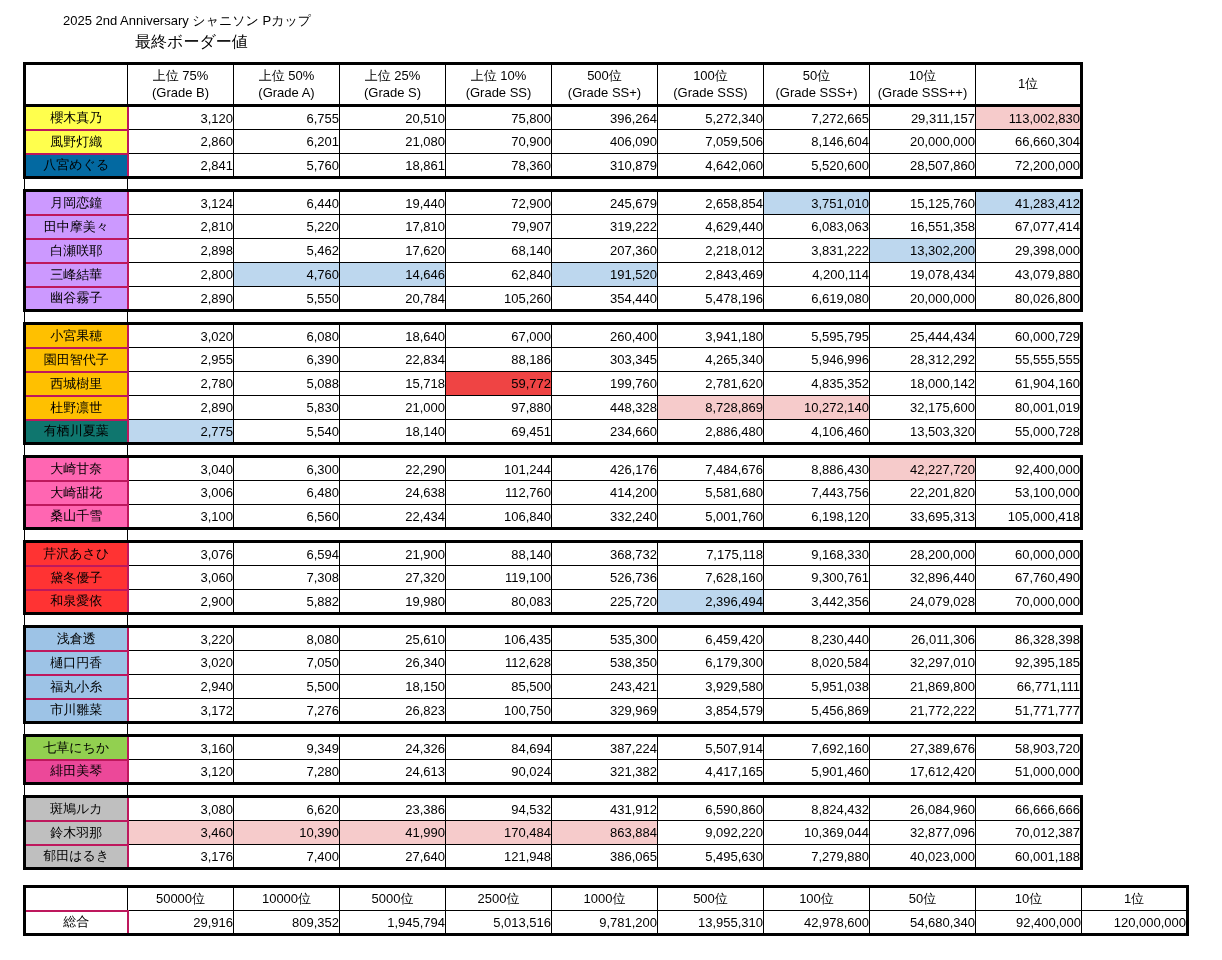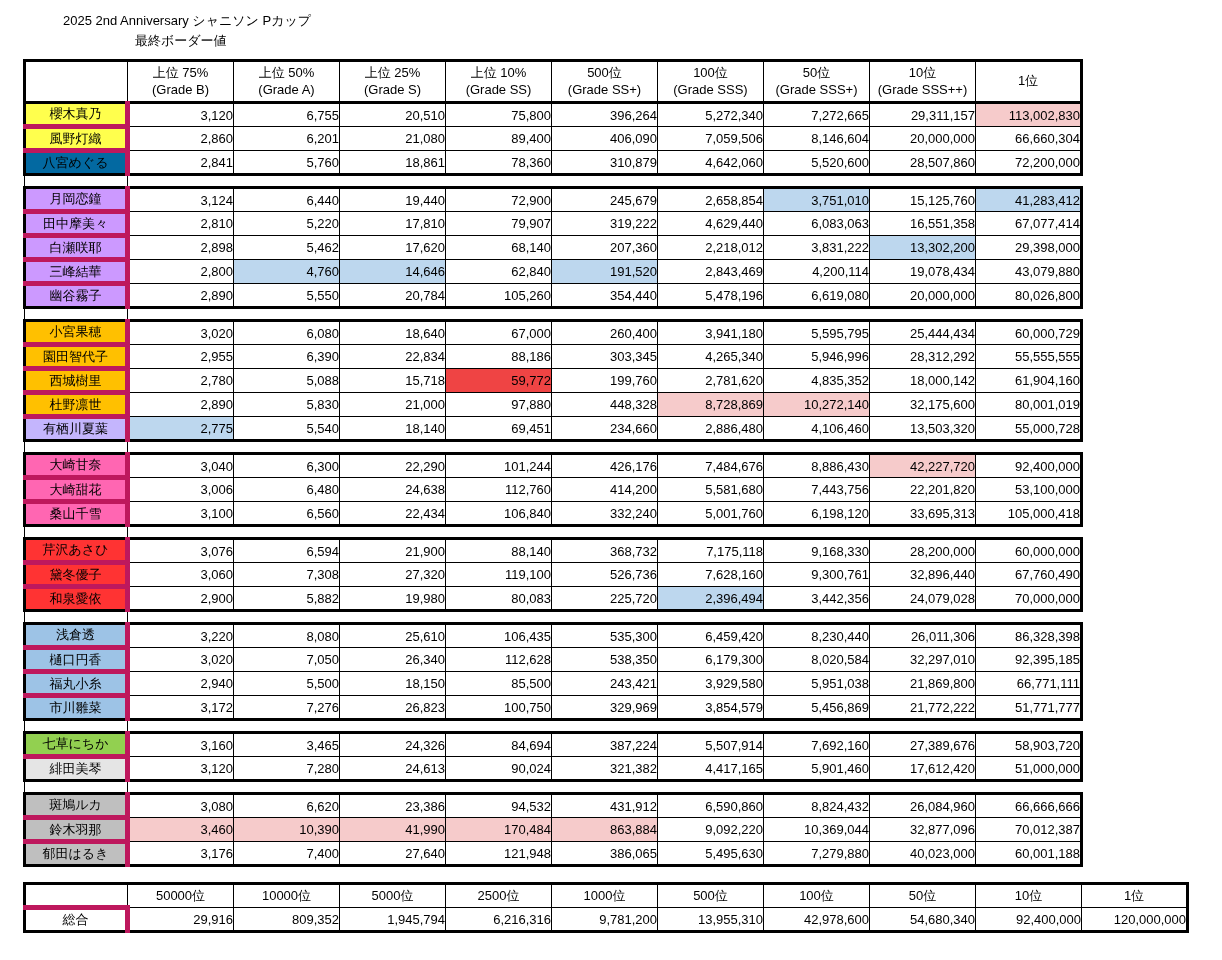--- a/index.html
+++ b/index.html
@@ -13,7 +13,7 @@
   .page { padding: 12px 0 0 23px; }
 
   .title1 { font-size: 13px; margin-left: 40px; white-space: nowrap; }
-  .title2 { font-size: 13px; margin-left: 112px; margin-top: 2px; white-space: nowrap; }
+  .title2 { font-size: 16px; margin-left: 112px; margin-top: 2px; white-space: nowrap; }
 
   table.data { border-collapse: collapse; table-layout: fixed; margin-top: 9px; }
   table.data th, table.data td {

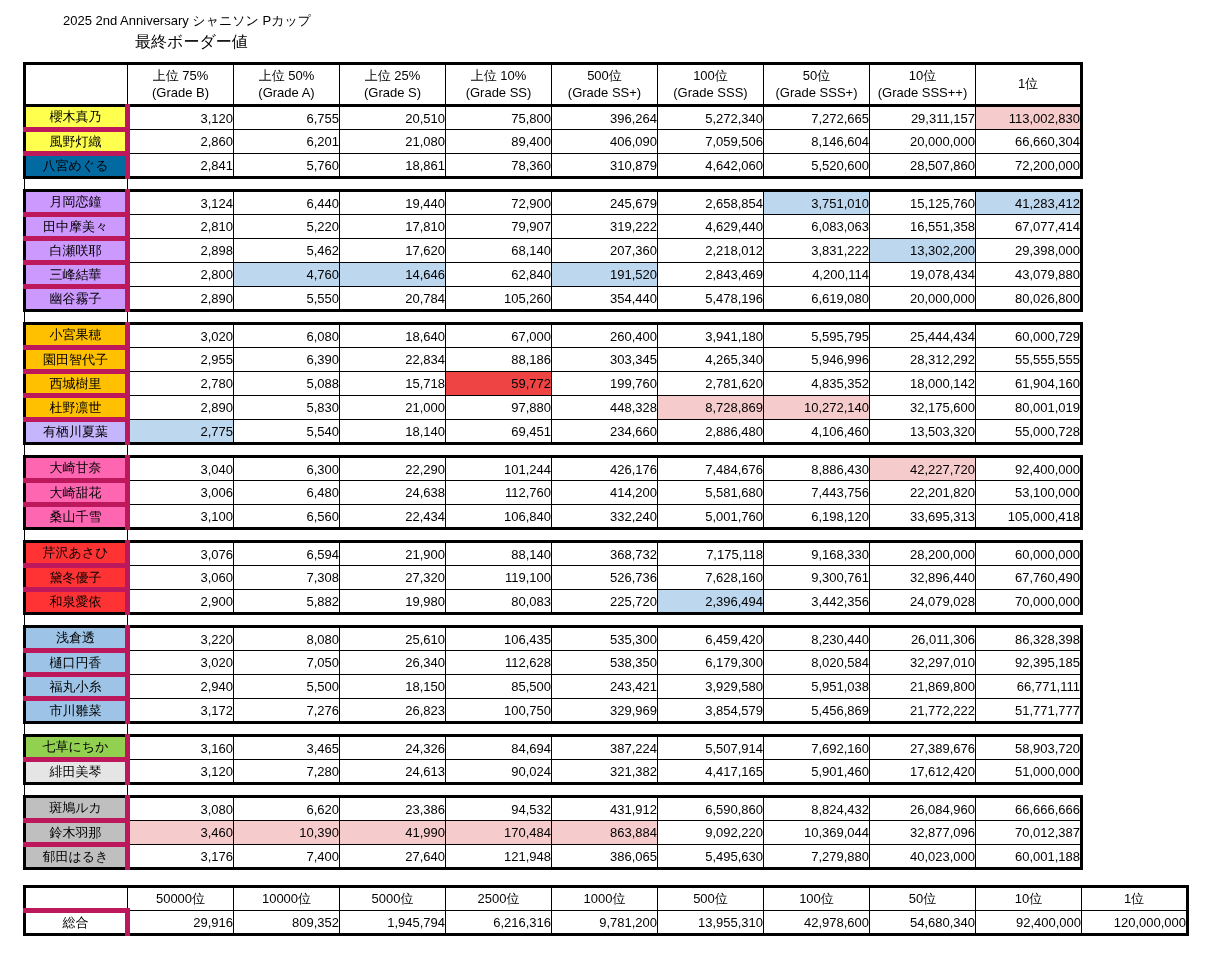--- a/index.html
+++ b/index.html
@@ -42,7 +42,7 @@
   }
   td.name {
     height: 24px; text-align: center;
-    border: 5px solid #be185d;
+    border: 2px solid #be185d;
   }
 
   

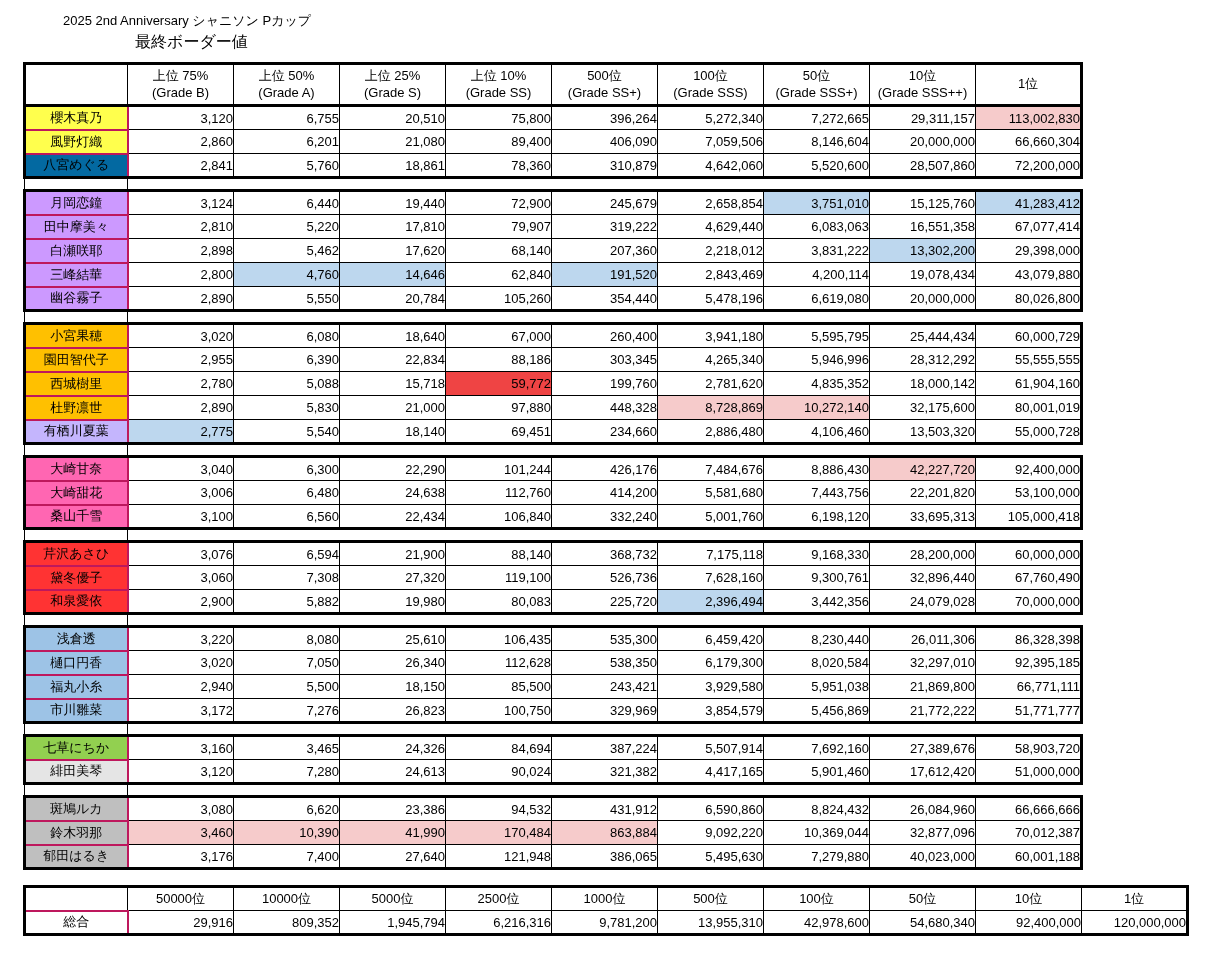--- a/index.html
+++ b/index.html
@@ -113,7 +113,7 @@
           <td class="num">2,860</td>
           <td class="num">6,201</td>
           <td class="num">21,080</td>
-          <td class="num bold">89,400</td>
+          <td class="num bold">70,900</td>
           <td class="num">406,090</td>
           <td class="num bold">7,059,506</td>
           <td class="num">8,146,604</td>

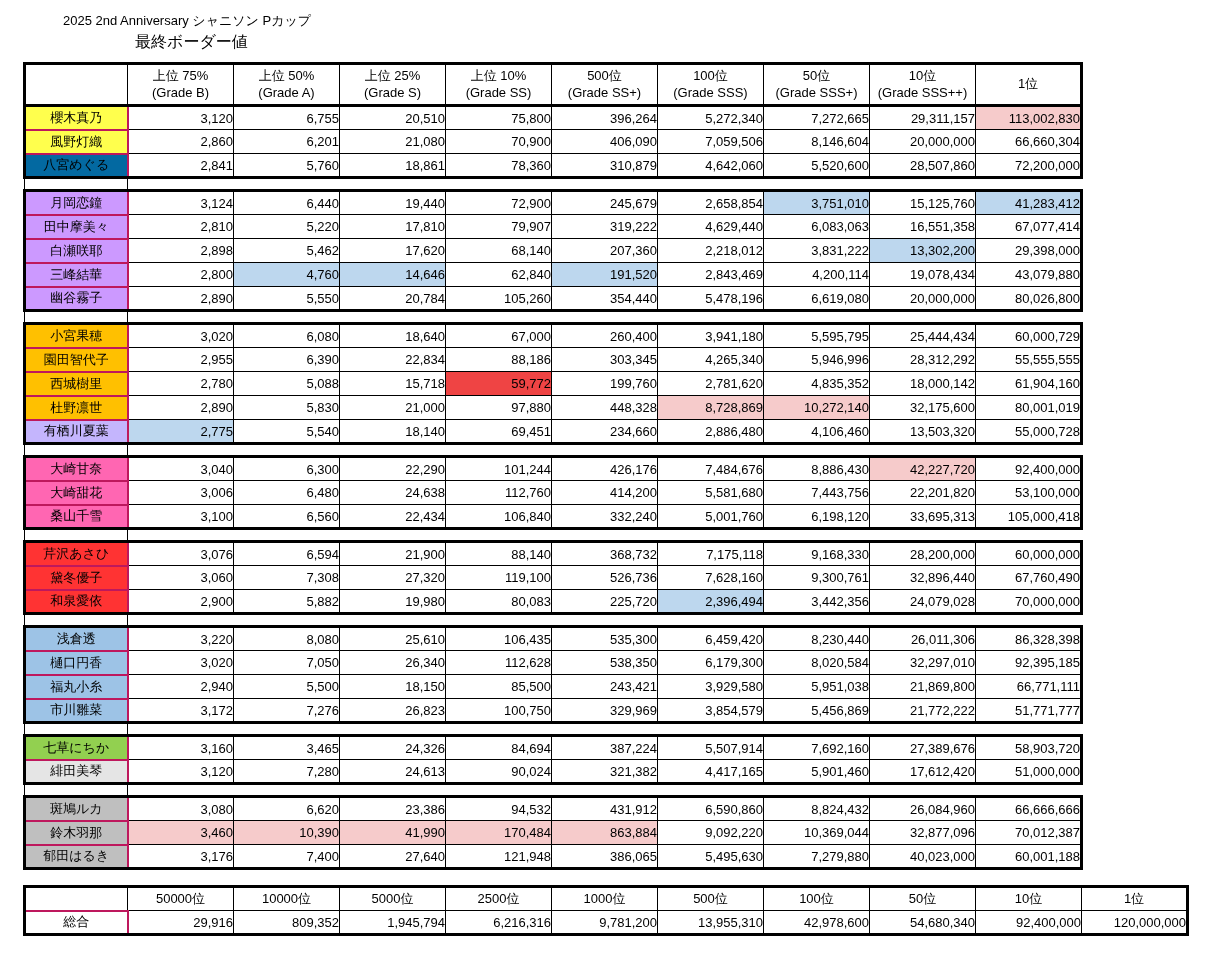--- a/index.html
+++ b/index.html
@@ -269,7 +269,7 @@
           <td class="num last">80,001,019</td>
         </tr>
         <tr class="glast">
-          <td class="name first" style="background: #c4b5fd; margin-top: 39px;">有栖川夏葉</td>
+          <td class="name first" style="background: #0f766e; margin-top: 39px;">有栖川夏葉</td>
           <td class="num" style="background: rgb(189, 215, 238); padding-left: 14px;">2,775</td>
           <td class="num">5,540</td>
           <td class="num">18,140</td>

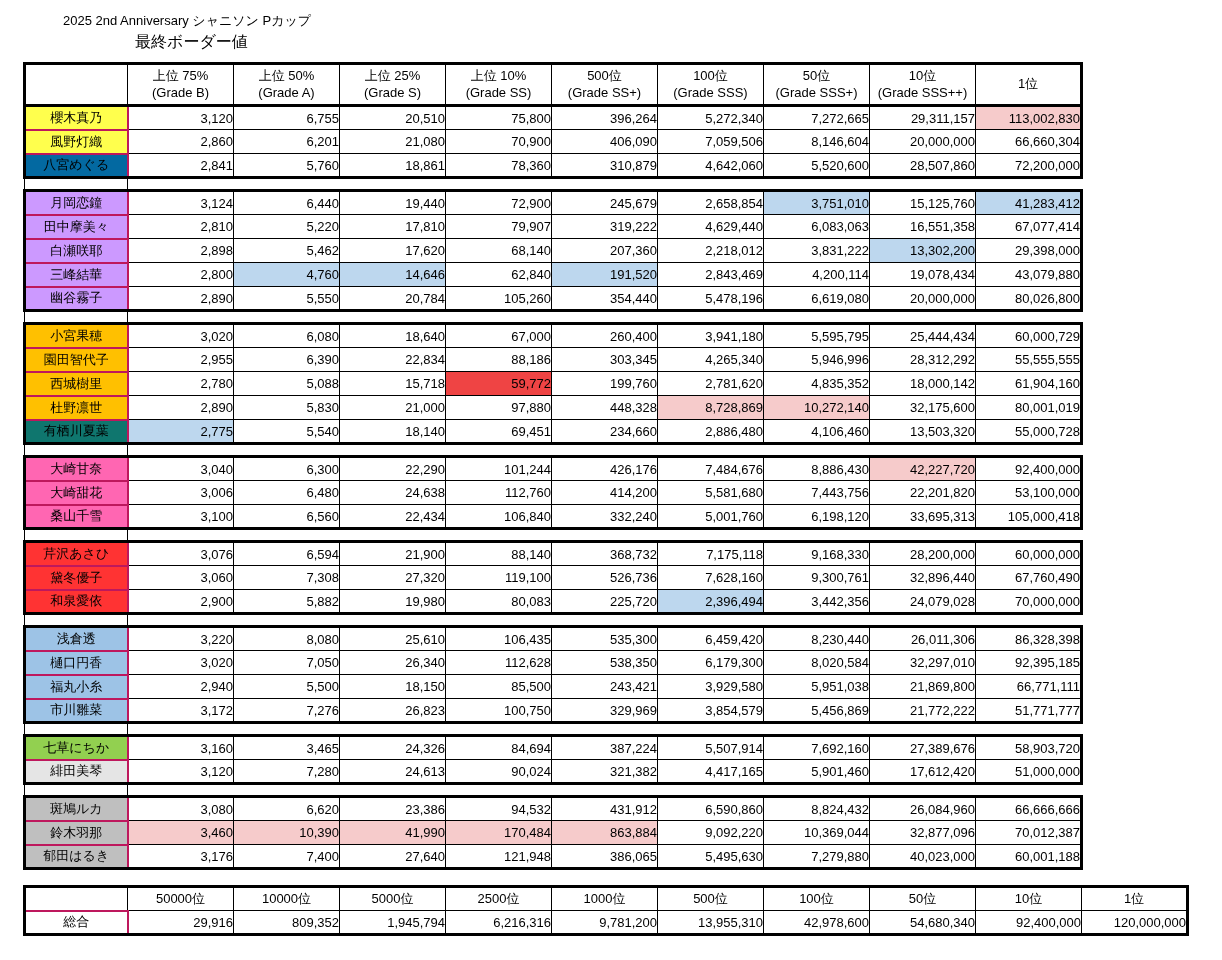--- a/index.html
+++ b/index.html
@@ -459,7 +459,7 @@
         <tr class="gfirst ">
           <td class="name first" style="background: rgb(146, 208, 80);">七草にちか</td>
           <td class="num">3,160</td>
-          <td class="num">3,465</td>
+          <td class="num">9,349</td>
           <td class="num">24,326</td>
           <td class="num bold">84,694</td>
           <td class="num">387,224</td>

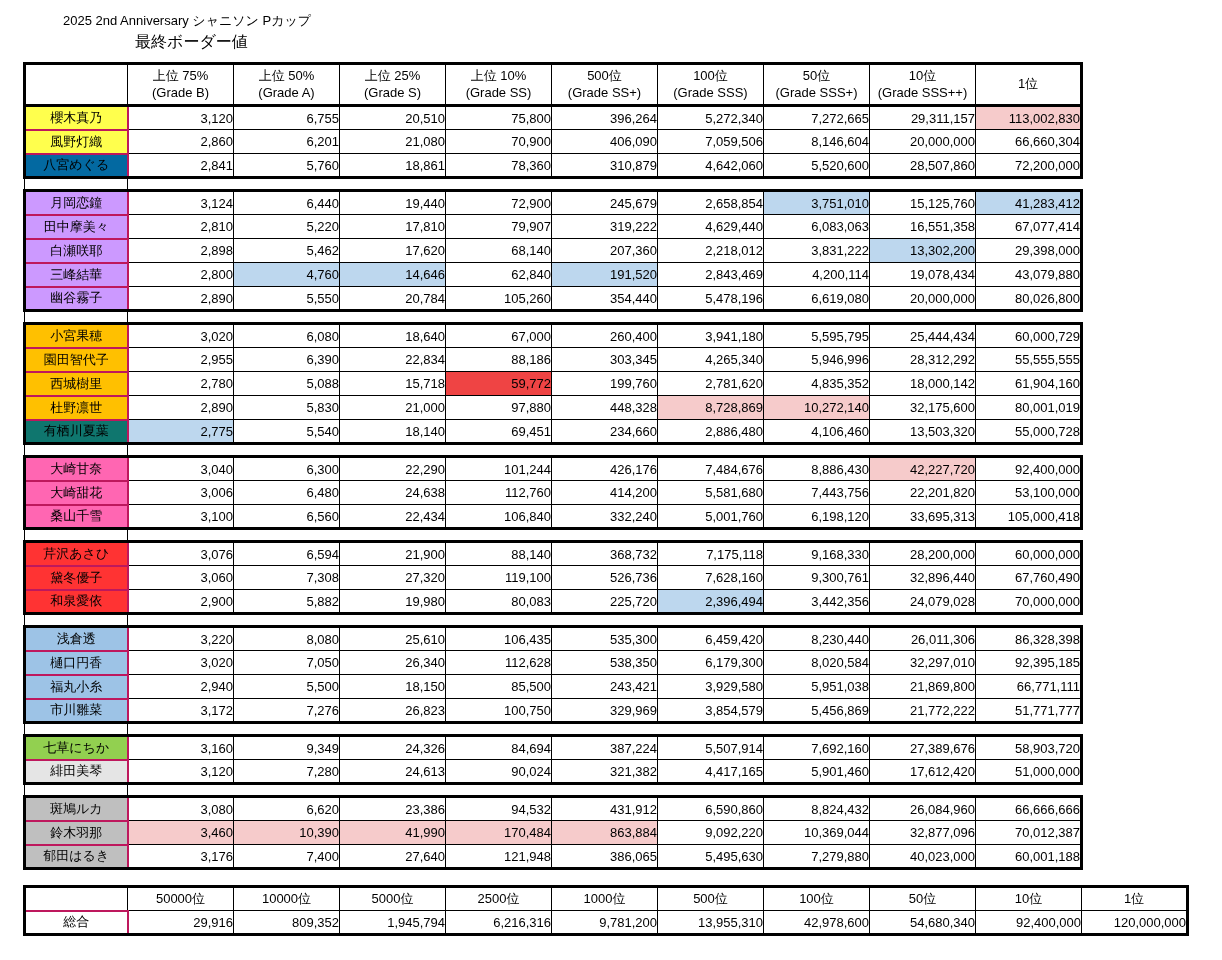--- a/index.html
+++ b/index.html
@@ -469,7 +469,7 @@
           <td class="num last">58,903,720</td>
         </tr>
         <tr class="glast">
-          <td class="name first" style="background: #e5e5e5;">緋田美琴</td>
+          <td class="name first" style="background: #ec4899;">緋田美琴</td>
           <td class="num">3,120</td>
           <td class="num">7,280</td>
           <td class="num">24,613</td>

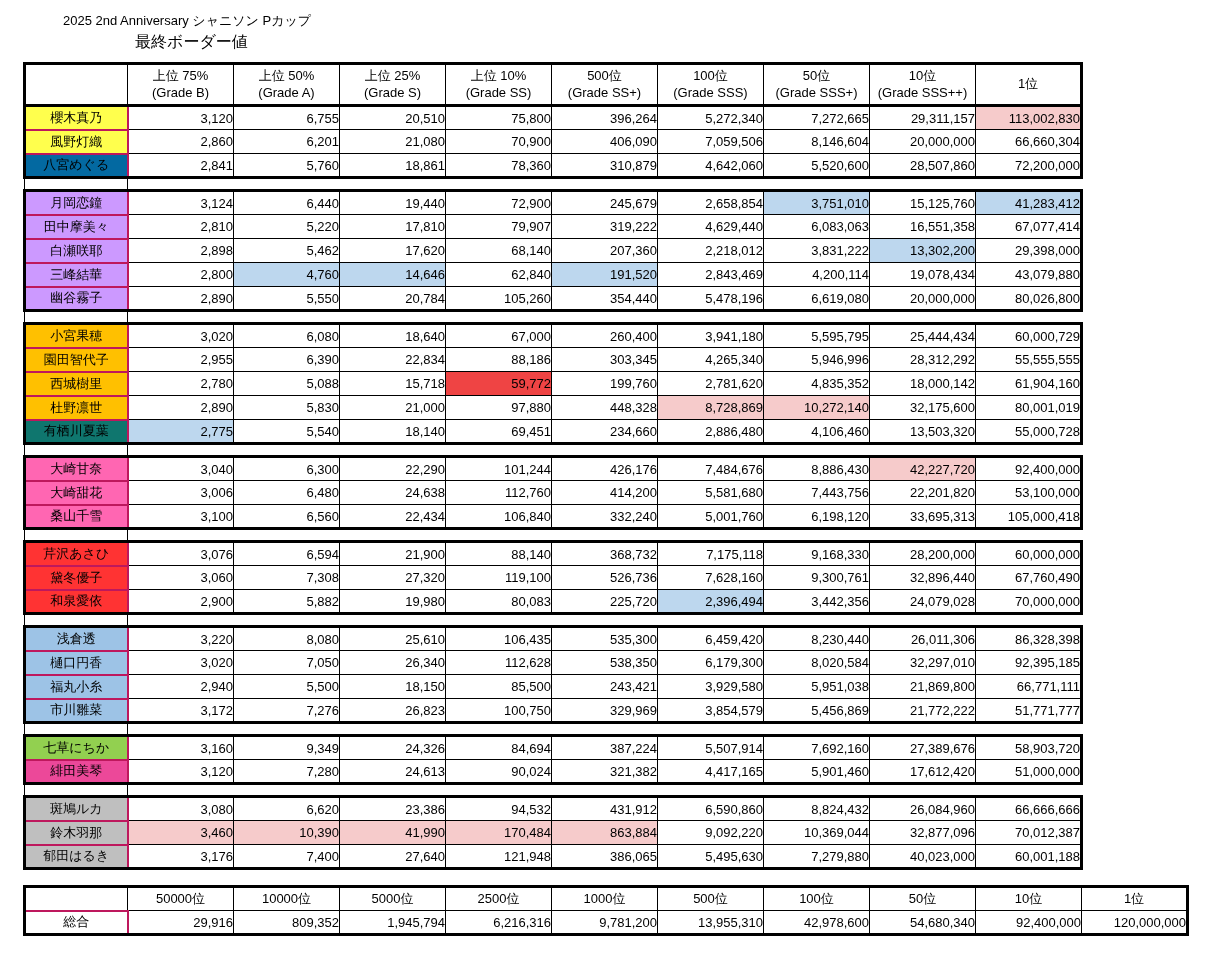--- a/index.html
+++ b/index.html
@@ -566,7 +566,7 @@
           <td class="num">29,916</td>
           <td class="num">809,352</td>
           <td class="num">1,945,794</td>
-          <td class="num">6,216,316</td>
+          <td class="num">5,013,516</td>
           <td class="num">9,781,200</td>
           <td class="num">13,955,310</td>
           <td class="num">42,978,600</td>

